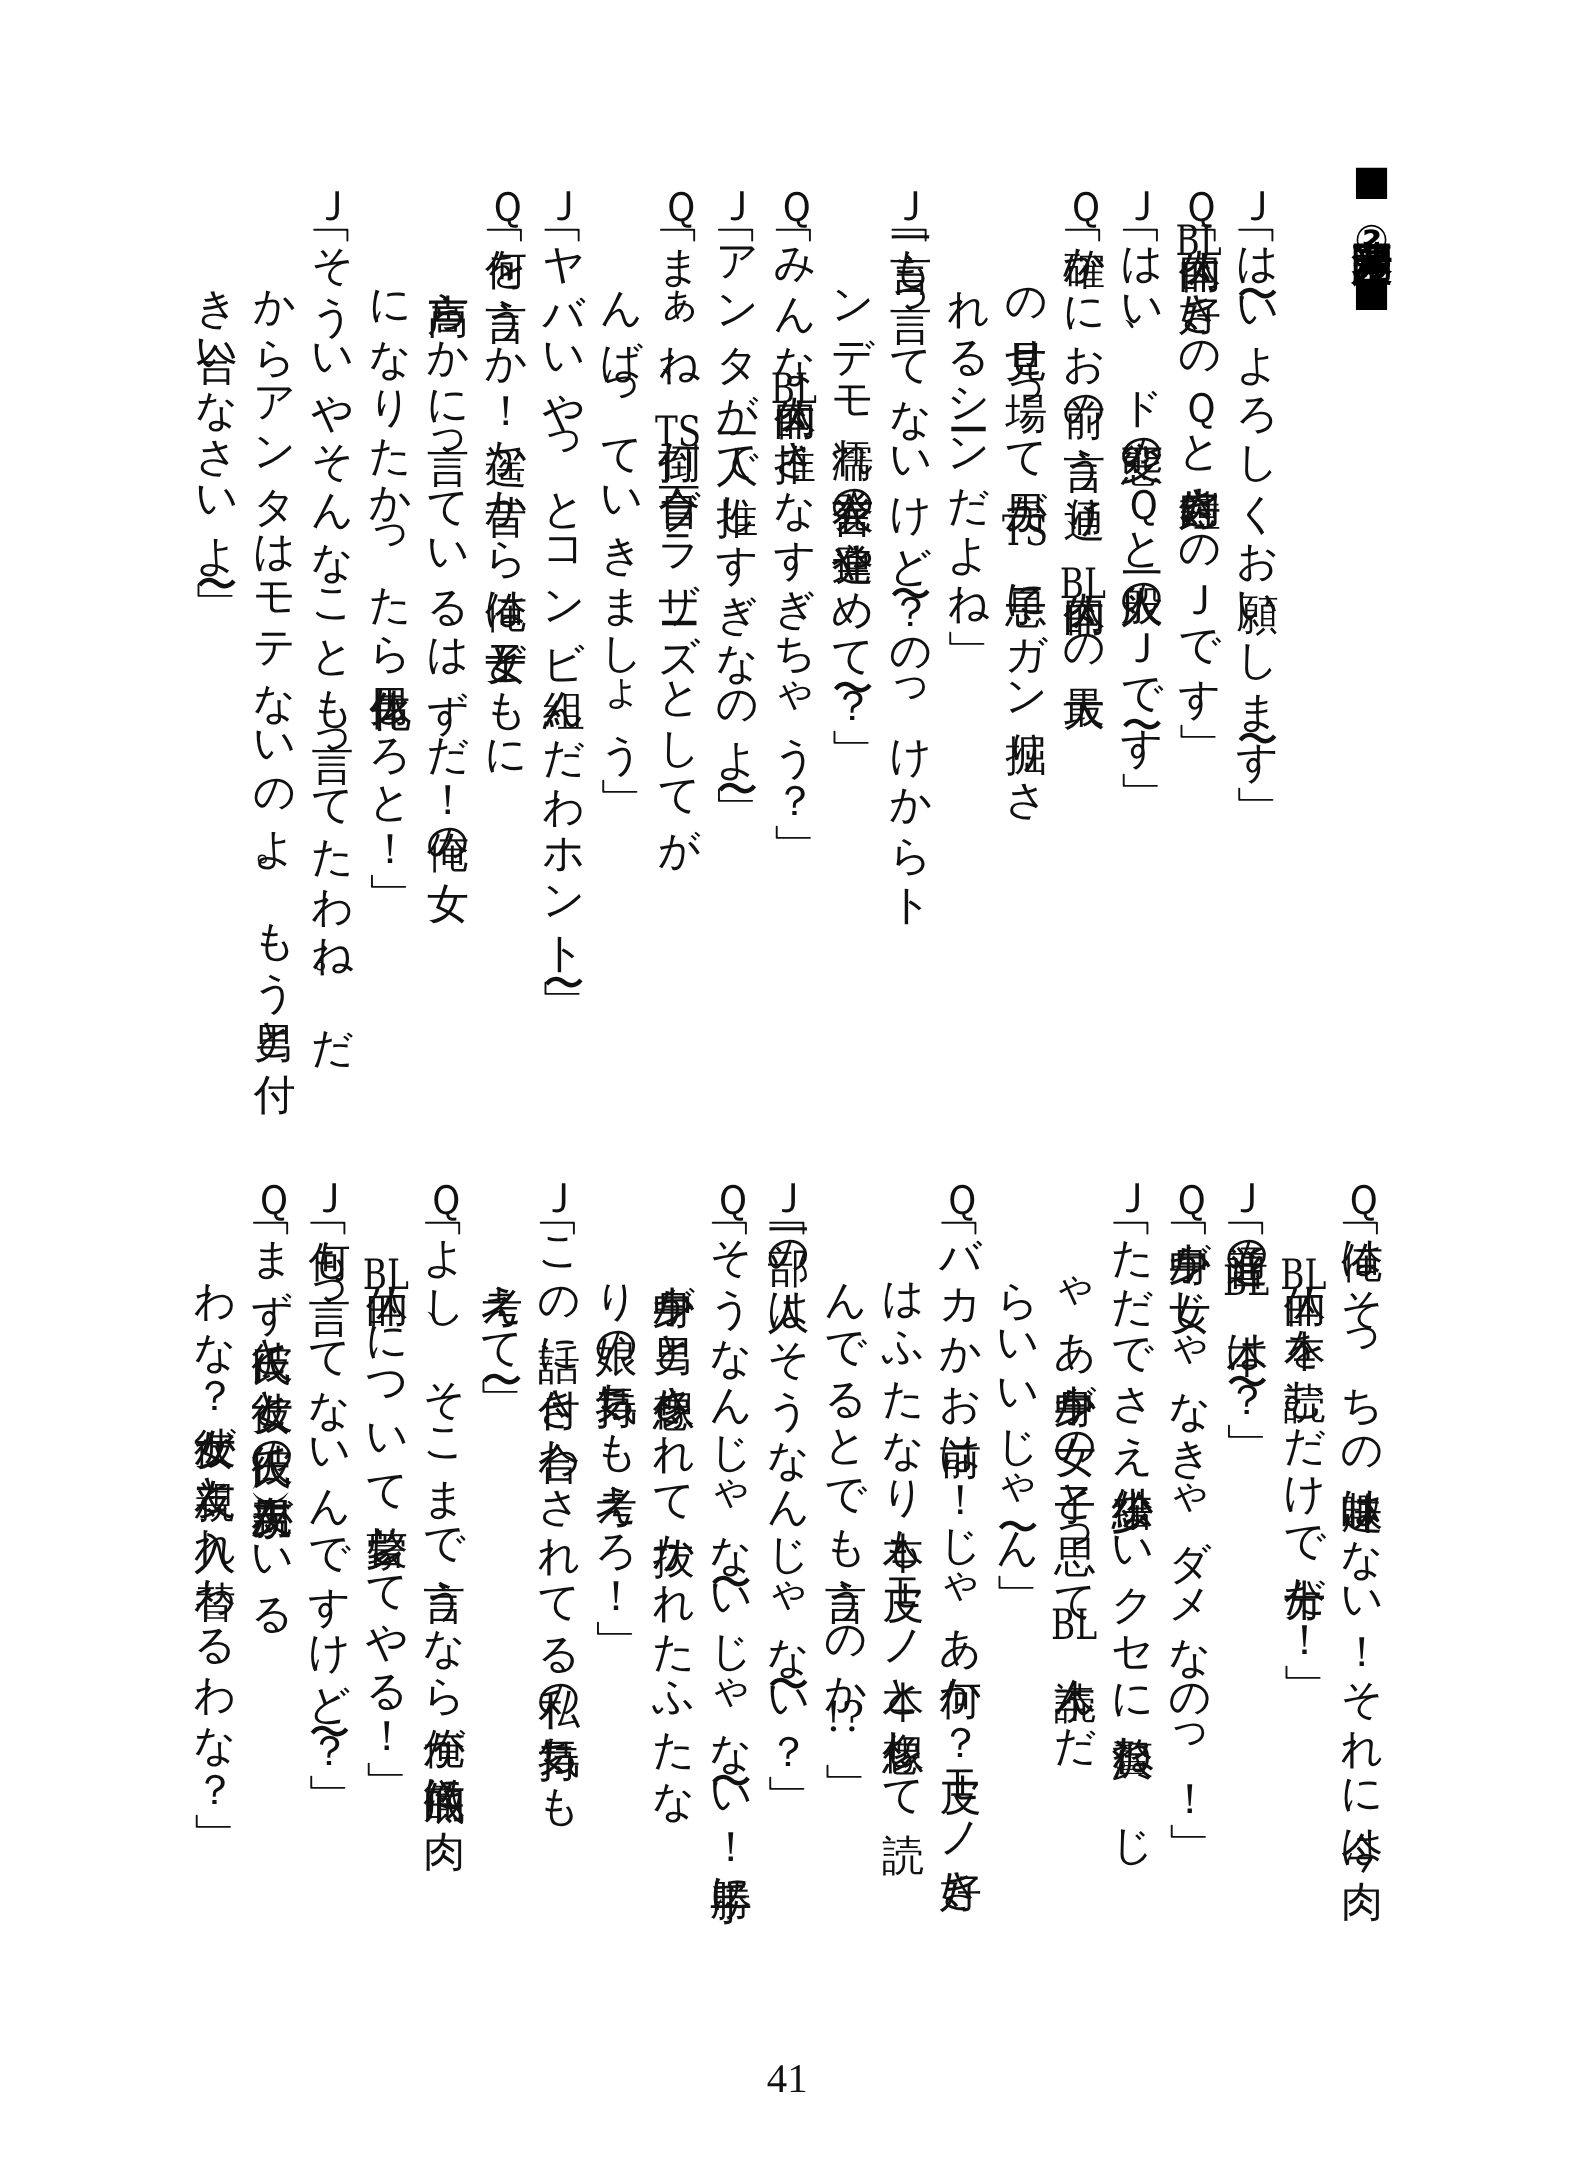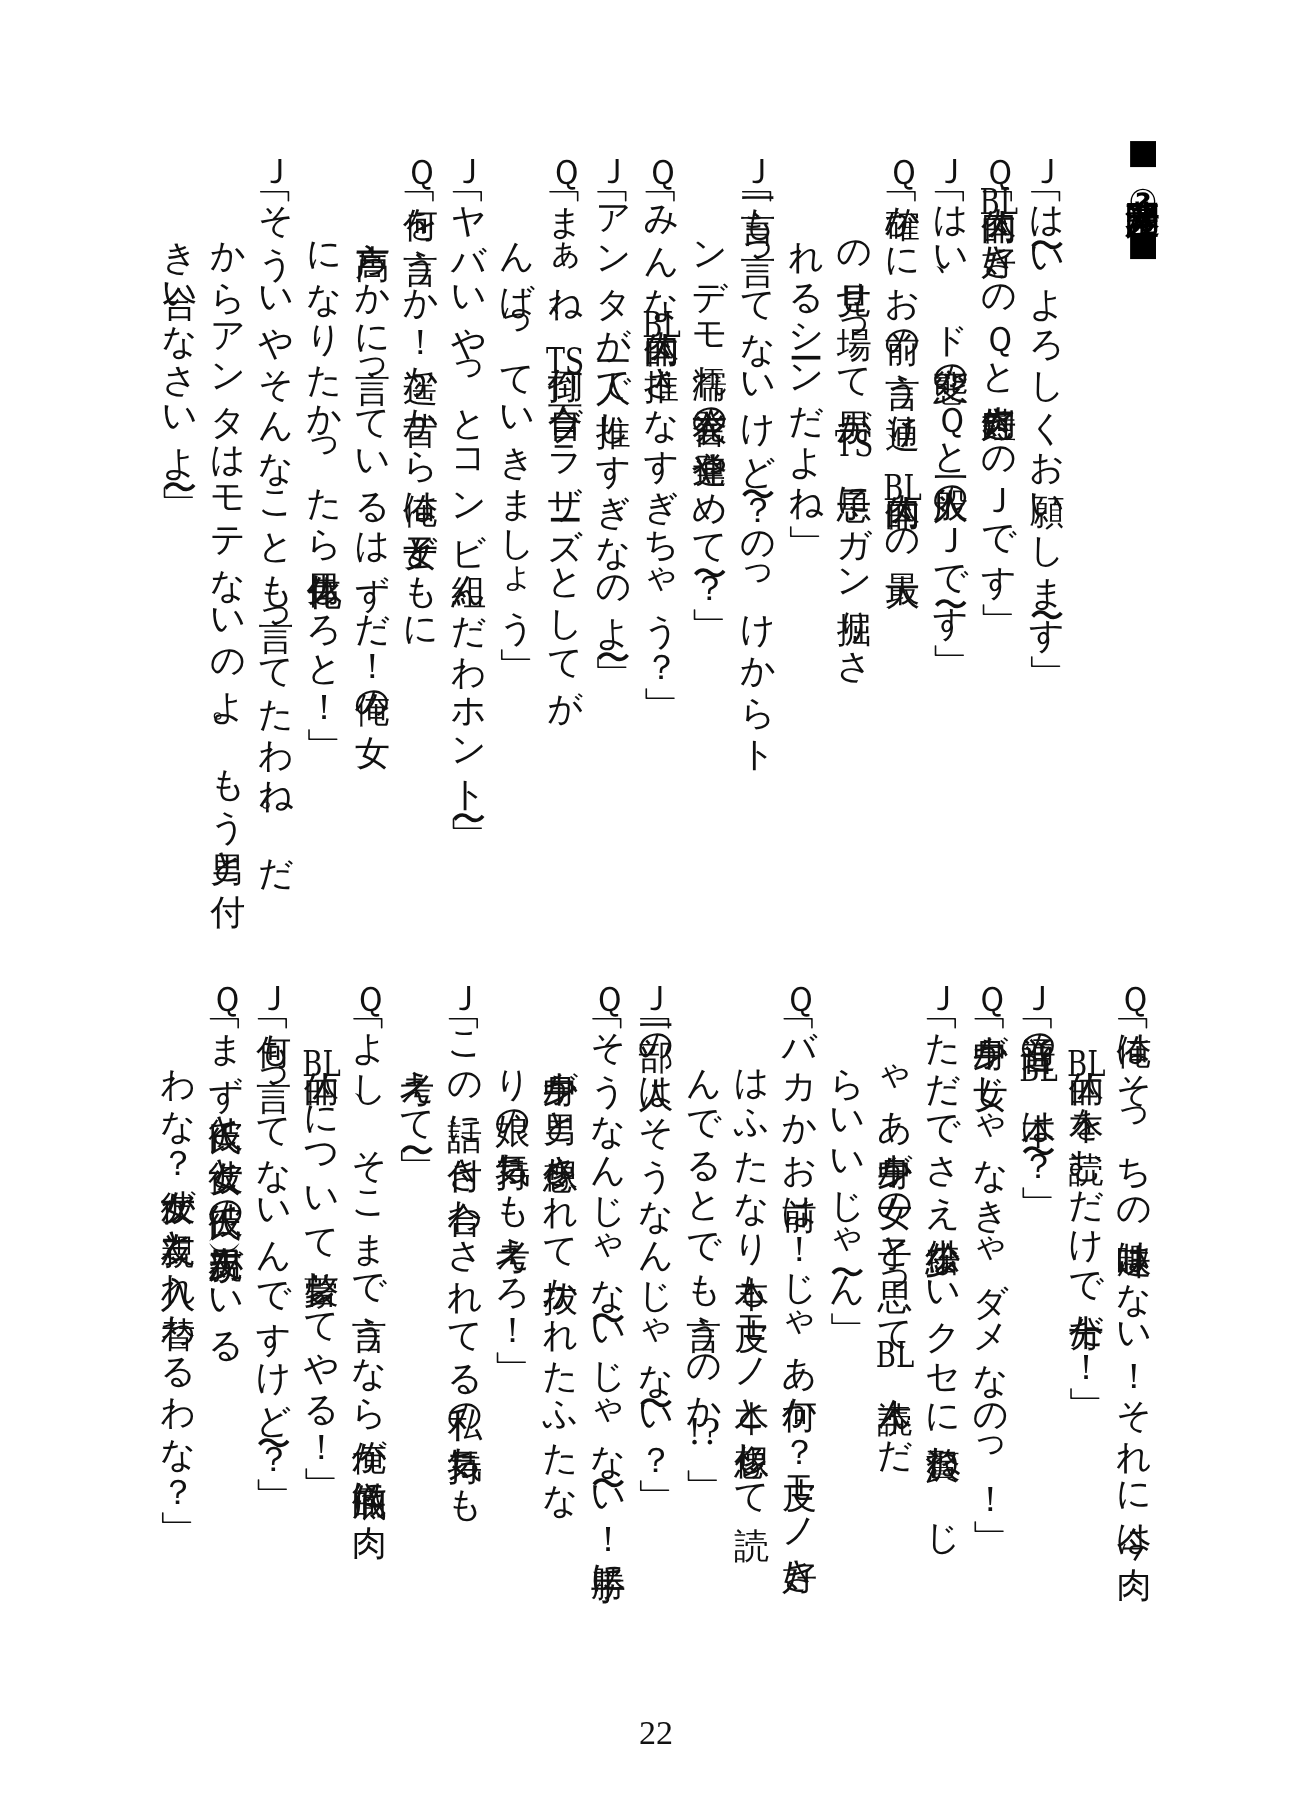--- a/index.html
+++ b/index.html
@@ -178,6 +178,6 @@
   </div>
 </div>
 
-<div class="page-number">22</div>
+<div class="page-number">41</div>
 
 </body></html>

